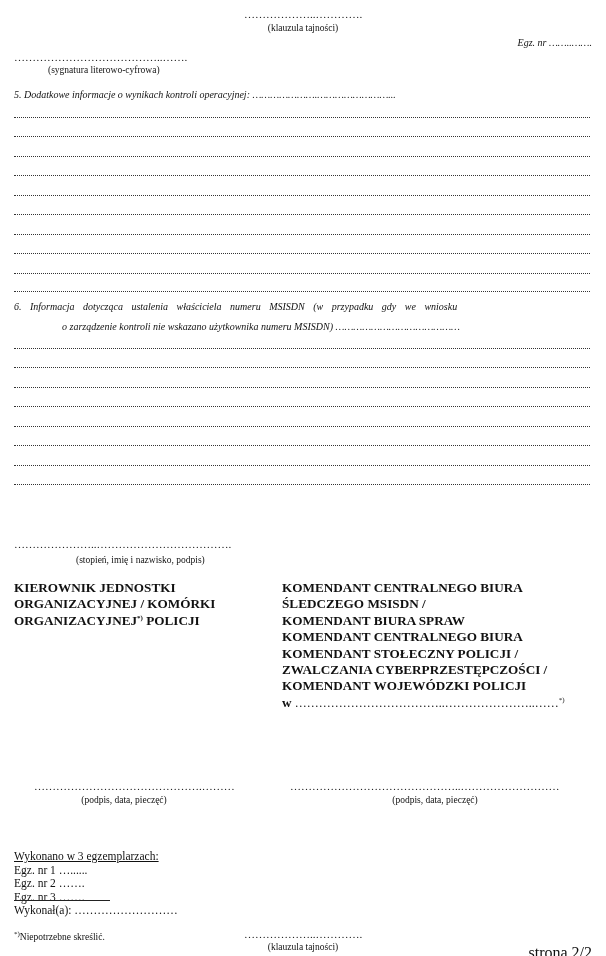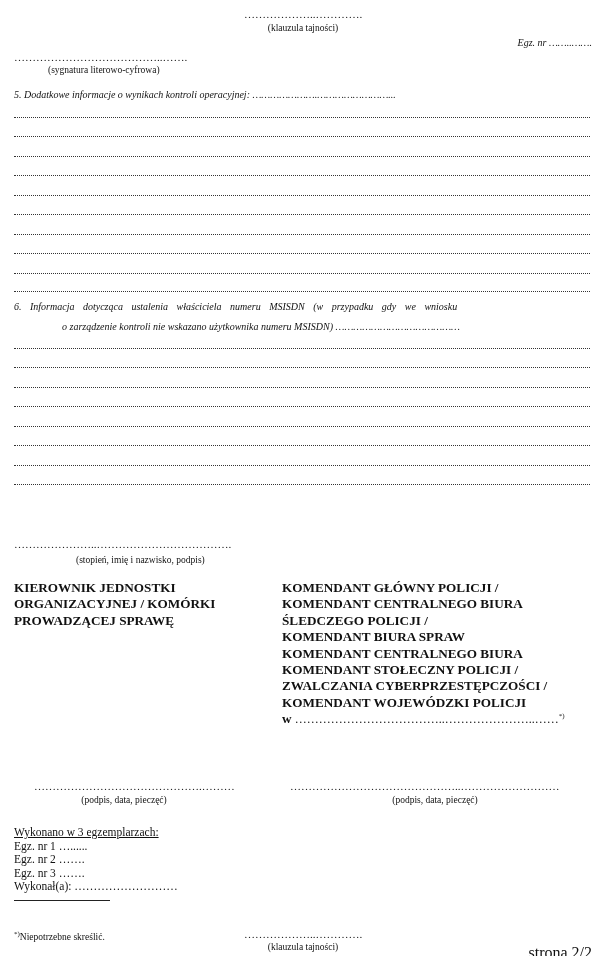--- a/index.html
+++ b/index.html
@@ -66,7 +66,6 @@
 </div>
 
 <div class="abs bold" style="left:282px;top:580px;">
-  <div>KOMENDANT GŁÓWNY POLICJI /</div>
   <div>KOMENDANT CENTRALNEGO BIURA</div>
   <div>ŚLEDCZEGO POLICJI /</div>
   <div>KOMENDANT BIURA SPRAW</div>

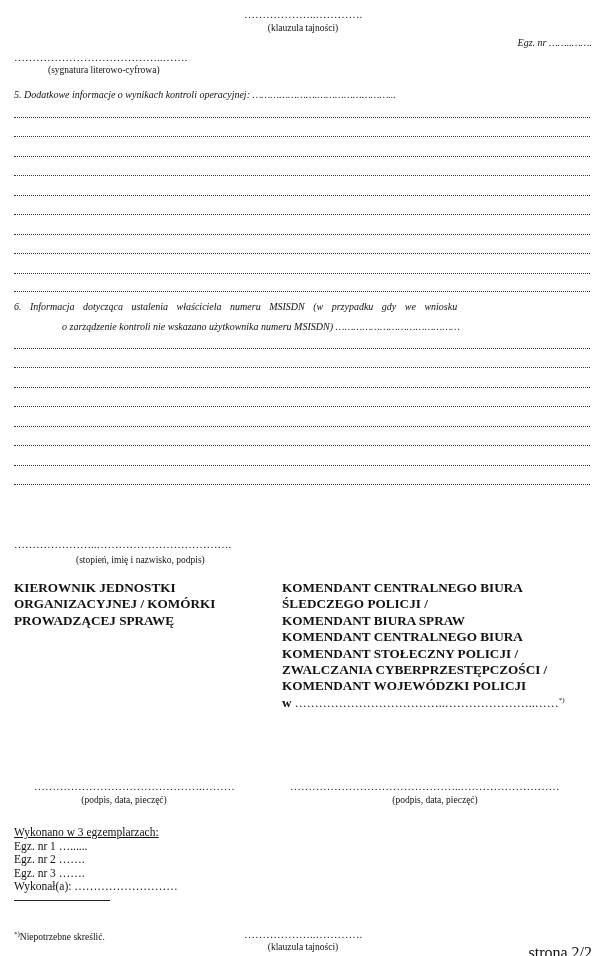--- a/index.html
+++ b/index.html
@@ -67,7 +67,7 @@
 
 <div class="abs bold" style="left:282px;top:580px;">
   <div>KOMENDANT CENTRALNEGO BIURA</div>
-  <div>ŚLEDCZEGO POLICJI /</div>
+  <div>ŚLEDCZEGO MSISDN /</div>
   <div>KOMENDANT BIURA SPRAW</div>
   <div>KOMENDANT CENTRALNEGO BIURA</div>
   <div>KOMENDANT STOŁECZNY POLICJI /</div>

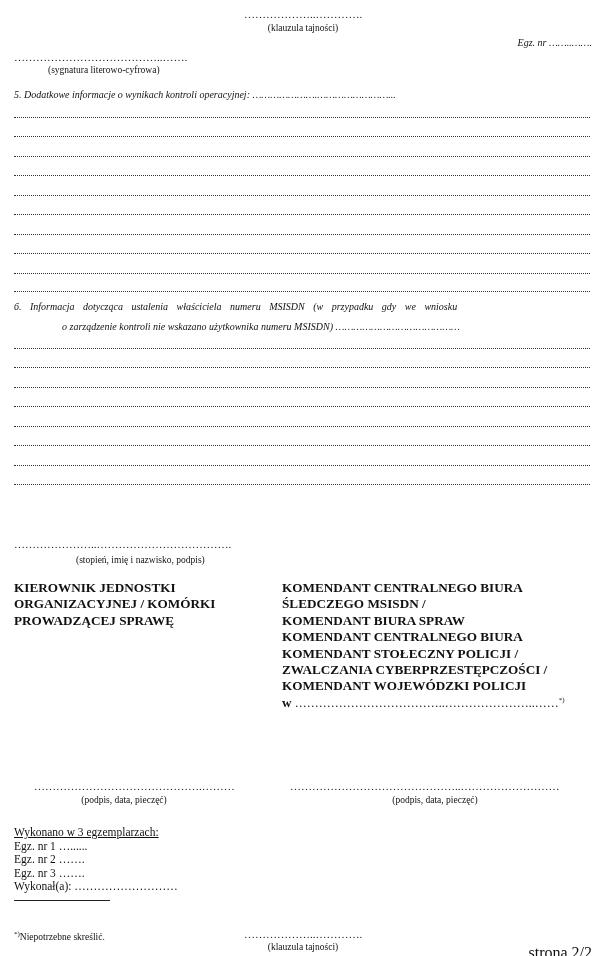--- a/index.html
+++ b/index.html
@@ -62,6 +62,7 @@
 <div class="abs bold" style="left:14px;top:580px;">
   <div>KIEROWNIK JEDNOSTKI</div>
   <div>ORGANIZACYJNEJ / KOMÓRKI</div>
+  <div><span>ORGANIZACYJNEJ</span><sup>*)</sup> <span>POLICJI</span></div>
   <div>PROWADZĄCEJ SPRAWĘ</div>
 </div>
 

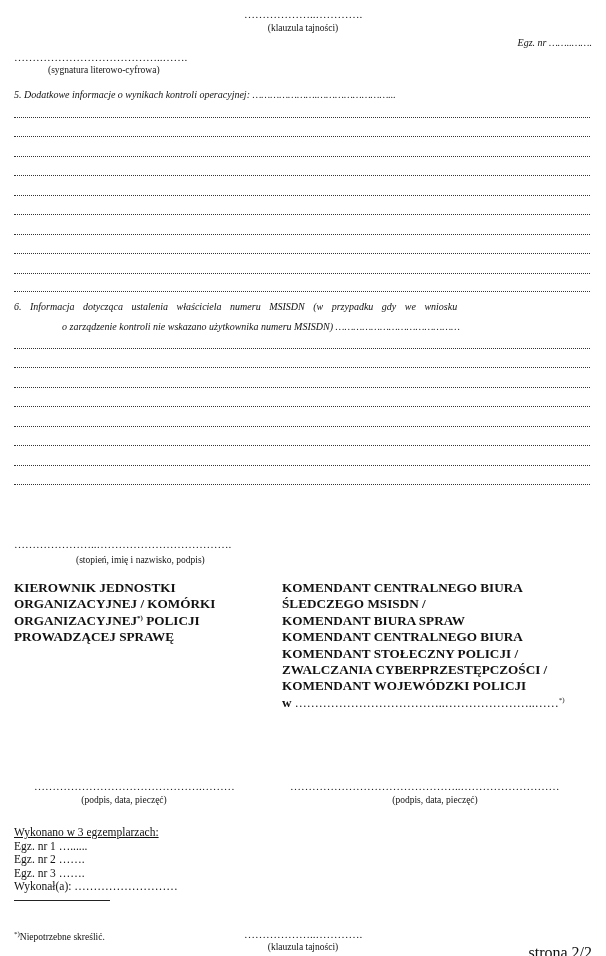--- a/index.html
+++ b/index.html
@@ -63,7 +63,6 @@
   <div>KIEROWNIK JEDNOSTKI</div>
   <div>ORGANIZACYJNEJ / KOMÓRKI</div>
   <div><span>ORGANIZACYJNEJ</span><sup>*)</sup> <span>POLICJI</span></div>
-  <div>PROWADZĄCEJ SPRAWĘ</div>
 </div>
 
 <div class="abs bold" style="left:282px;top:580px;">

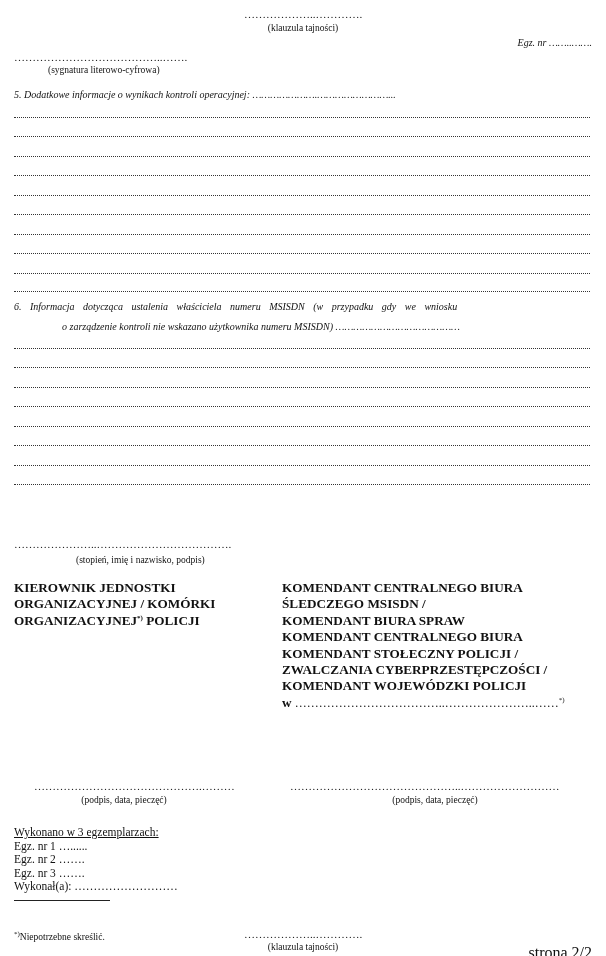--- a/index.html
+++ b/index.html
@@ -16,7 +16,7 @@
       position: absolute; left: 14px; width: 576px; height: 1px;
       border-bottom: 1.5px dotted #333;
     }
-    .underline { text-decoration: underline; }
+    .underline { text-decoration: underline; margin-top: 24px; }
     sup { font-size: 7px; vertical-align: super; line-height: 0; }
     .rule { position: absolute; height: 1px; background: #222; }
   </style>

